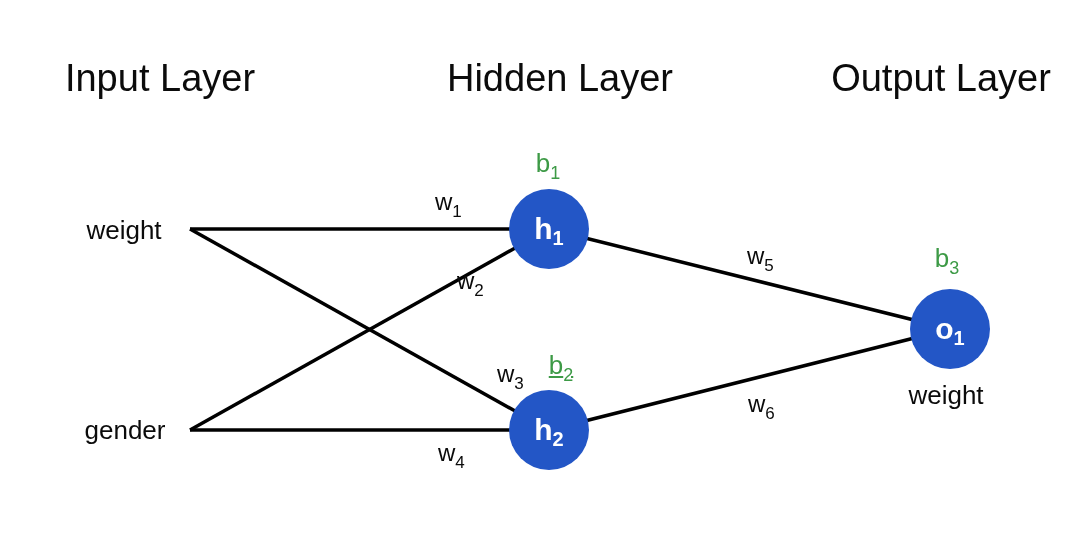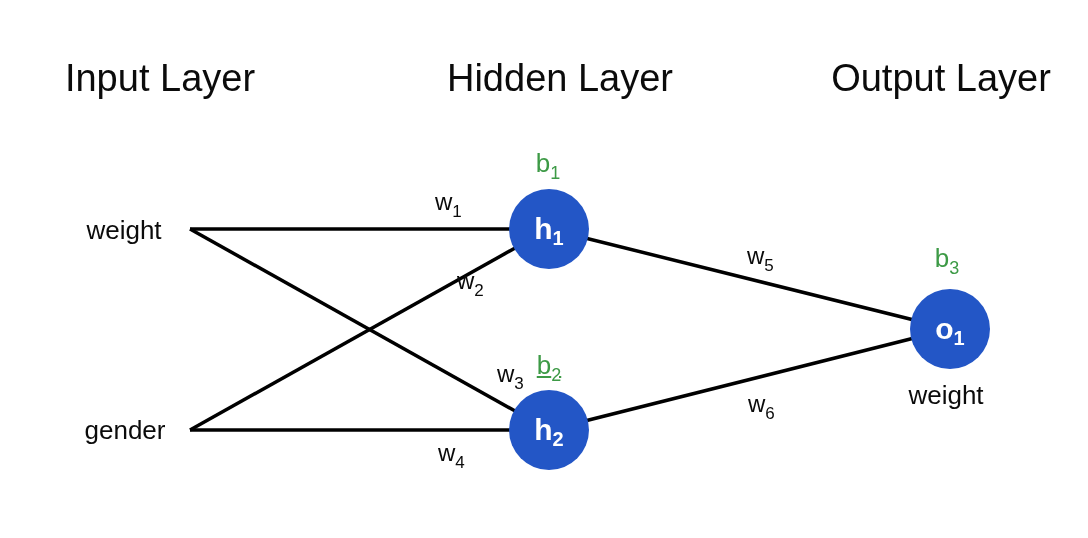--- a/index.html
+++ b/index.html
@@ -121,7 +121,7 @@
   <div class="bias" style="left:548px; top:166px;">
     <span>b</span><span class="sub">1</span>
   </div>
-  <div class="bias" style="left:549px; top:368px;text-decoration:underline;">
+  <div class="bias" style="left:561px; top:368px;text-decoration:underline;">
     <span>b</span><span class="sub">2</span>
   </div>
   <div class="bias" style="left:947px; top:261px;">

